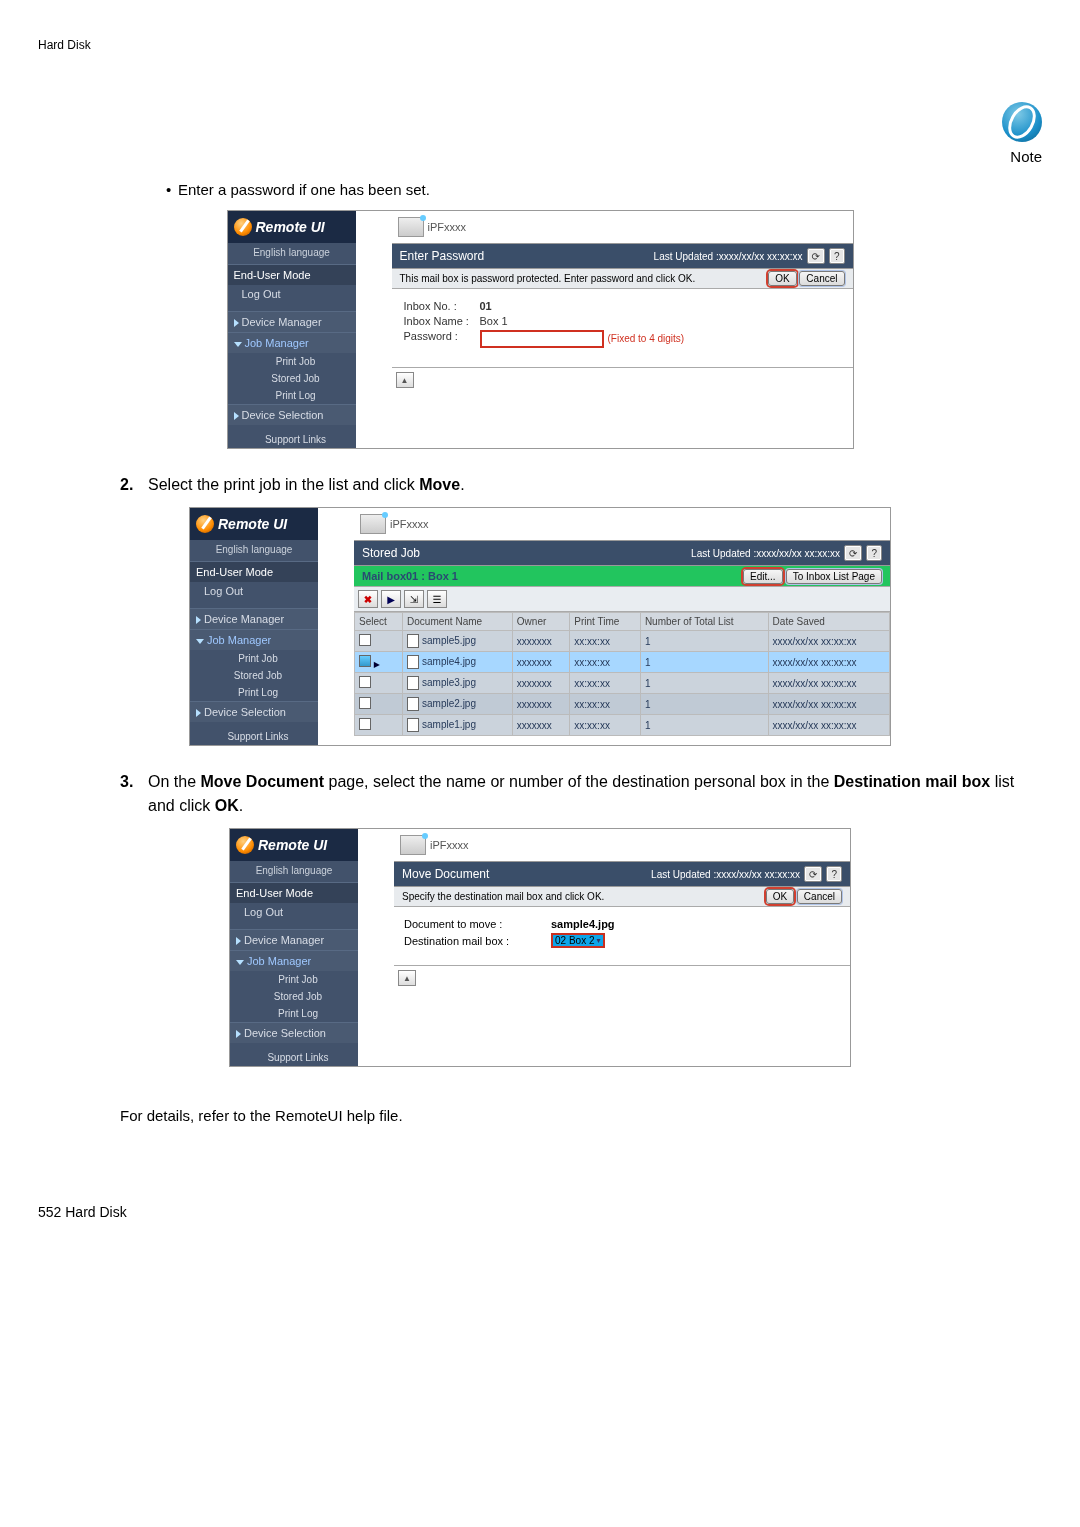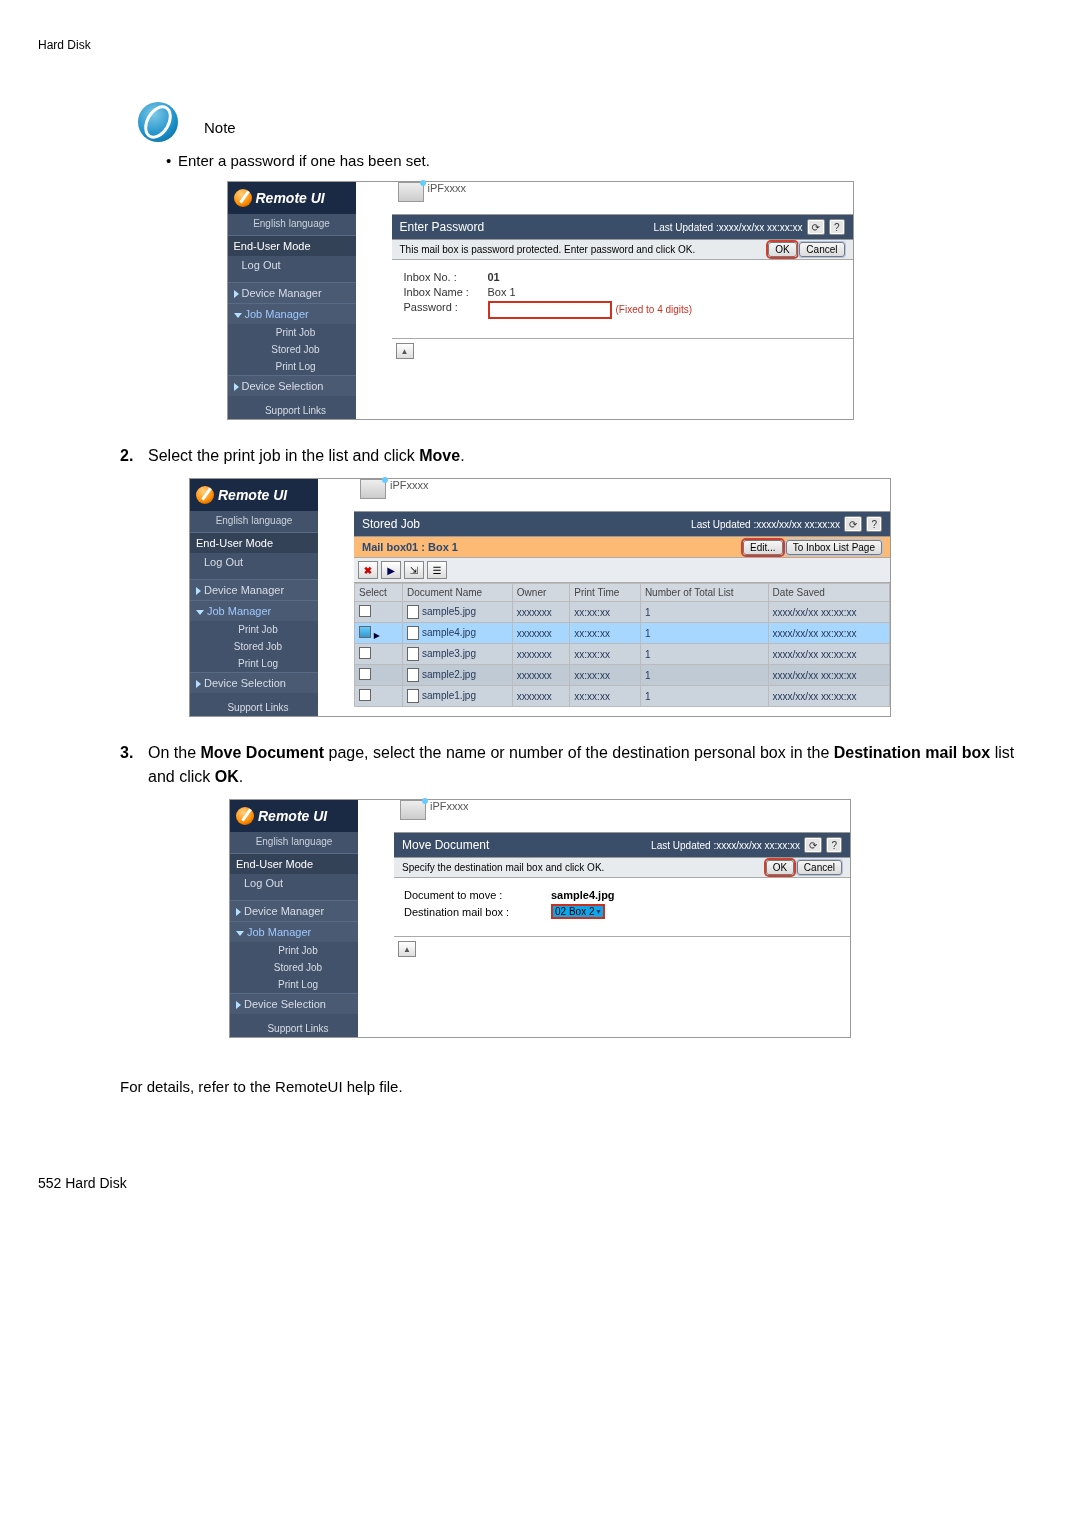--- a/index.html
+++ b/index.html
@@ -23,8 +23,9 @@
   .note-row {
     display: flex;
     align-items: flex-end;
-    gap: 22px;
+    gap: 6px;
     margin-bottom: 10px;
+    flex-direction: column;
   }
   .oval-icon {
     width: 40px;

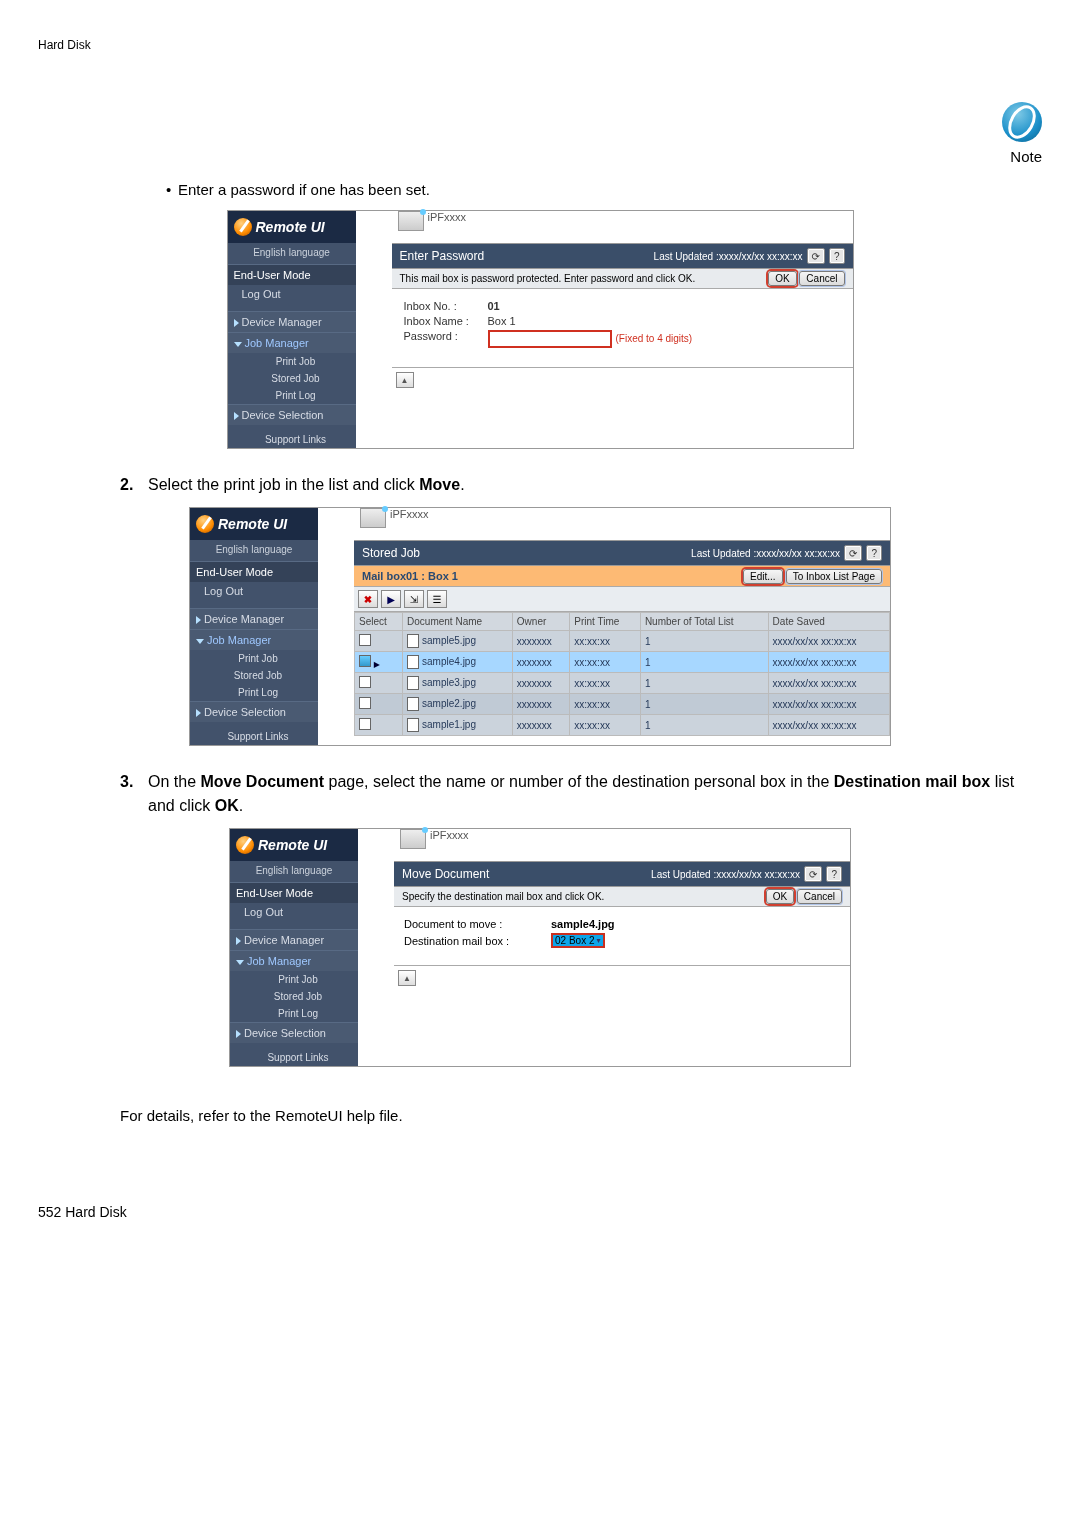--- a/index.html
+++ b/index.html
@@ -149,7 +149,7 @@
   .top-strip {
     height:32px;
     display:flex;
-    align-items:flex-start;
+    align-items:center;
     padding:0 6px;
     font-size:11px;
     color:#555;

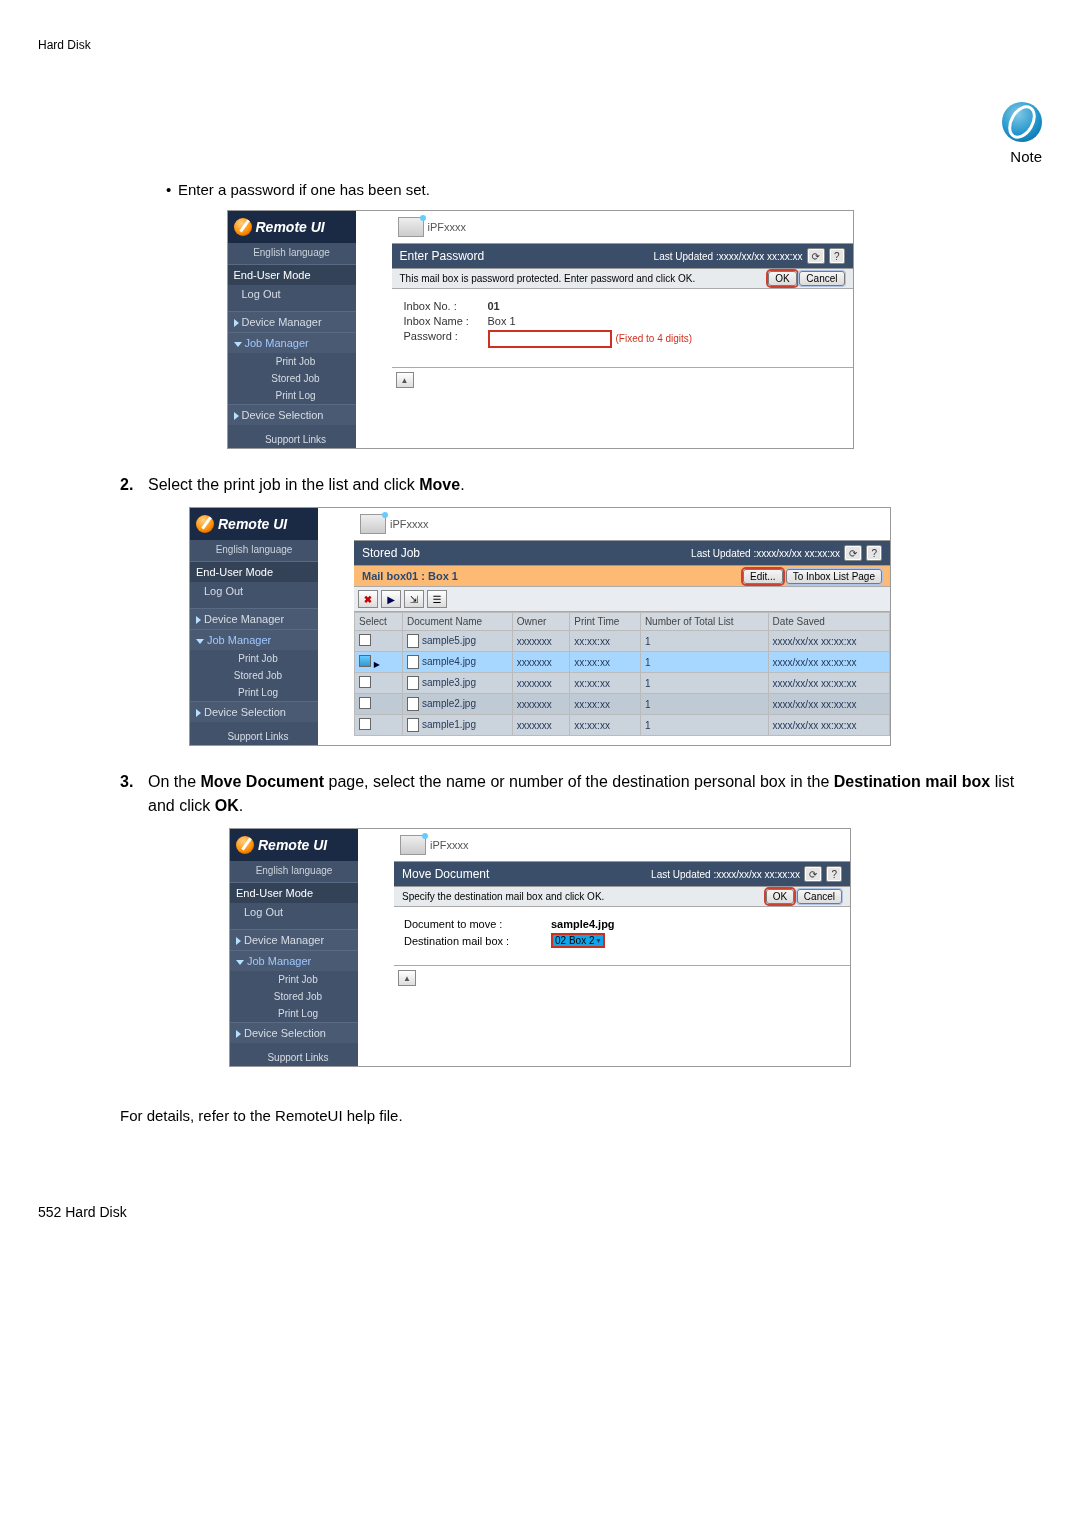--- a/index.html
+++ b/index.html
@@ -203,7 +203,7 @@
     color:#333;
   }
   .kv-row { display:flex; margin:3px 0; }
-  .kv-k { width:84px; }
+  .kv-k { width:76px; }
   .kv-v { flex:1; }
   .pw-box {
     border:2px solid #d03020;width:120px;height:14px;display:inline-block;vertical-align:middle;

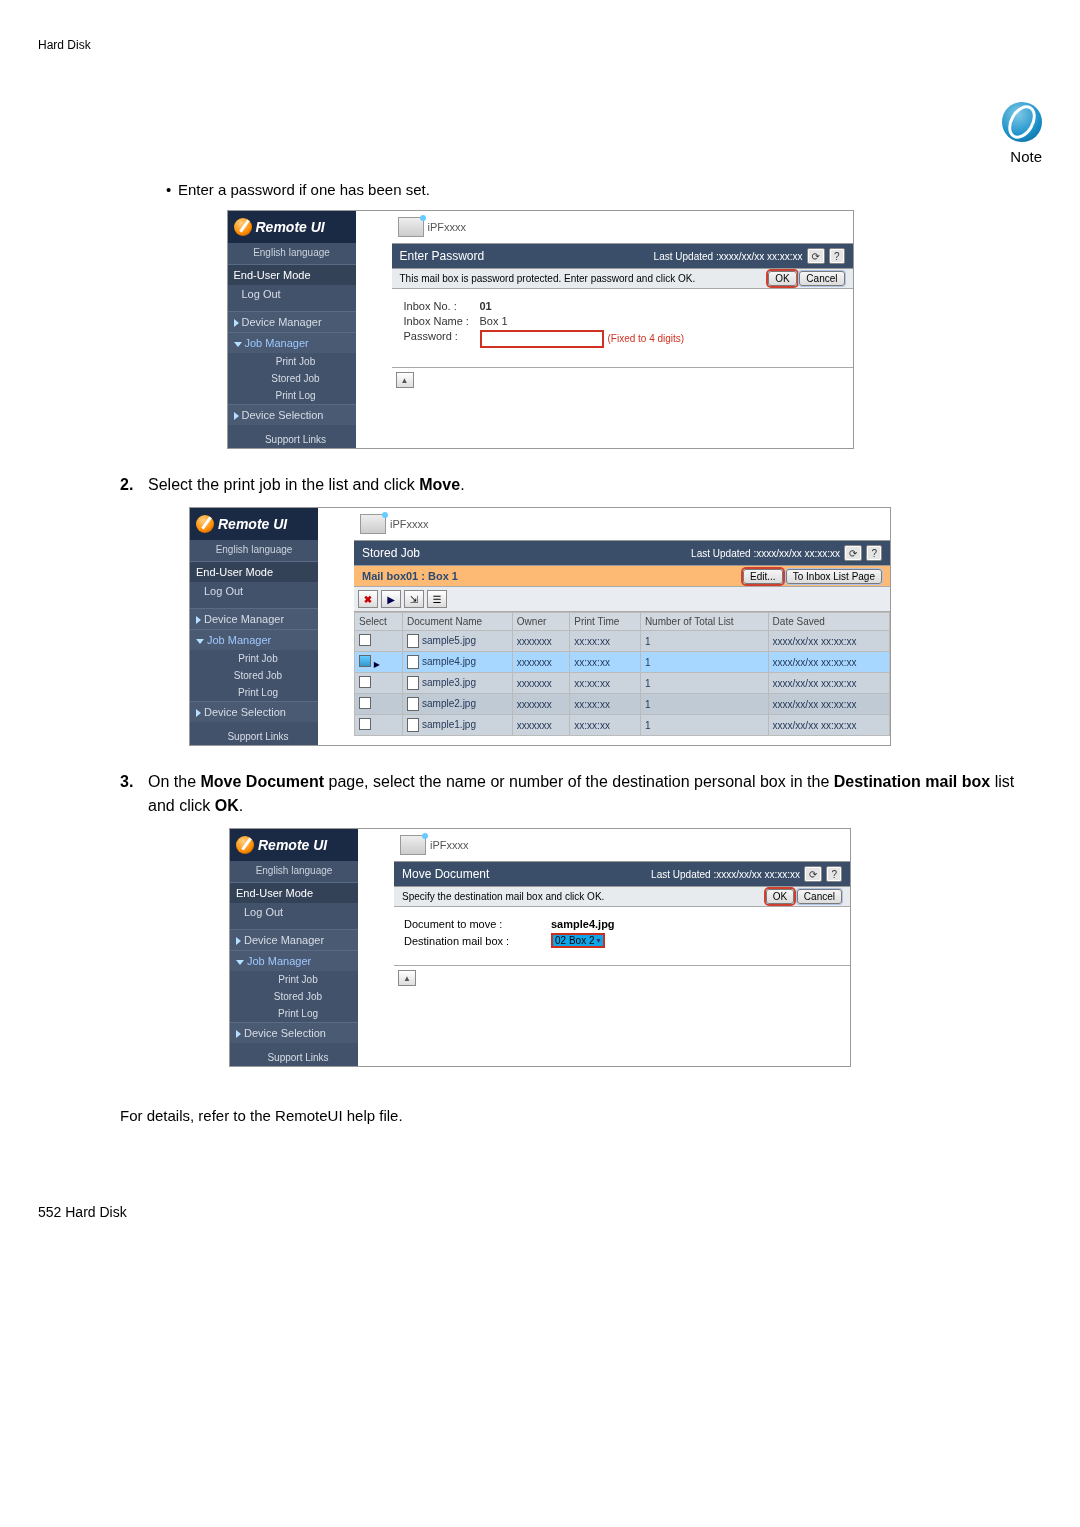--- a/index.html
+++ b/index.html
@@ -238,7 +238,7 @@
   }
   
   .sub-hdr2 {
-    background:#fdba74;padding:4px 8px;font-size:11px;border-bottom:1px solid #aaa;
+    background:#22c55e;padding:4px 8px;font-size:11px;border-bottom:1px solid #aaa;
     display:flex;justify-content:space-between;align-items:center;
   }
   .toolbar2 {

